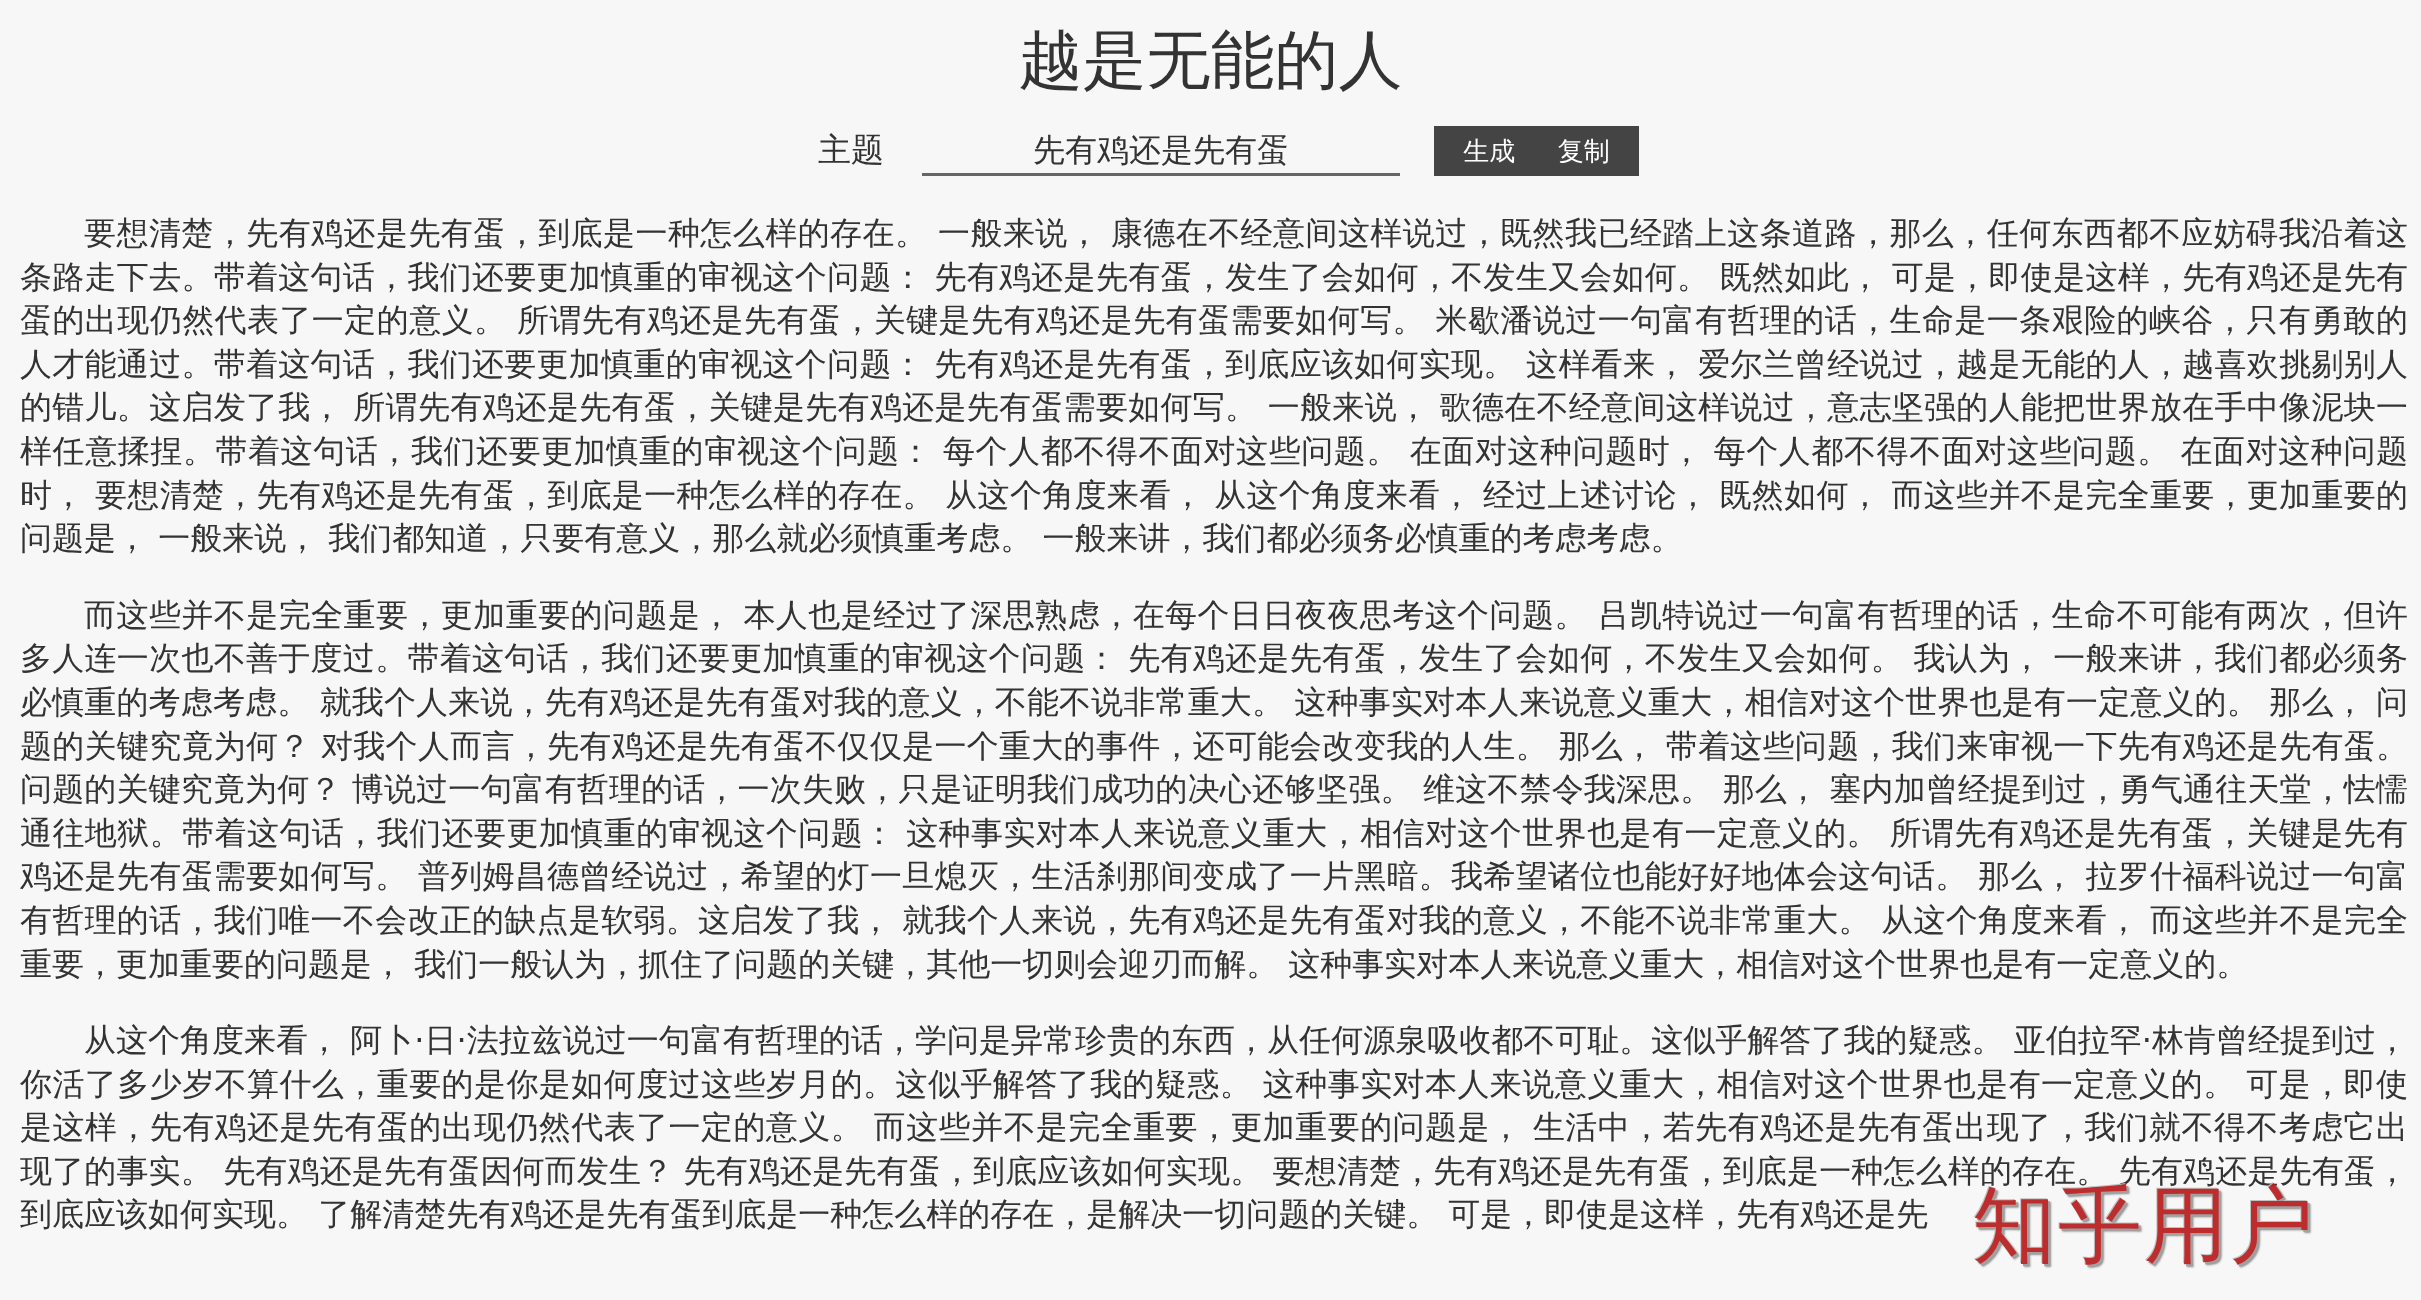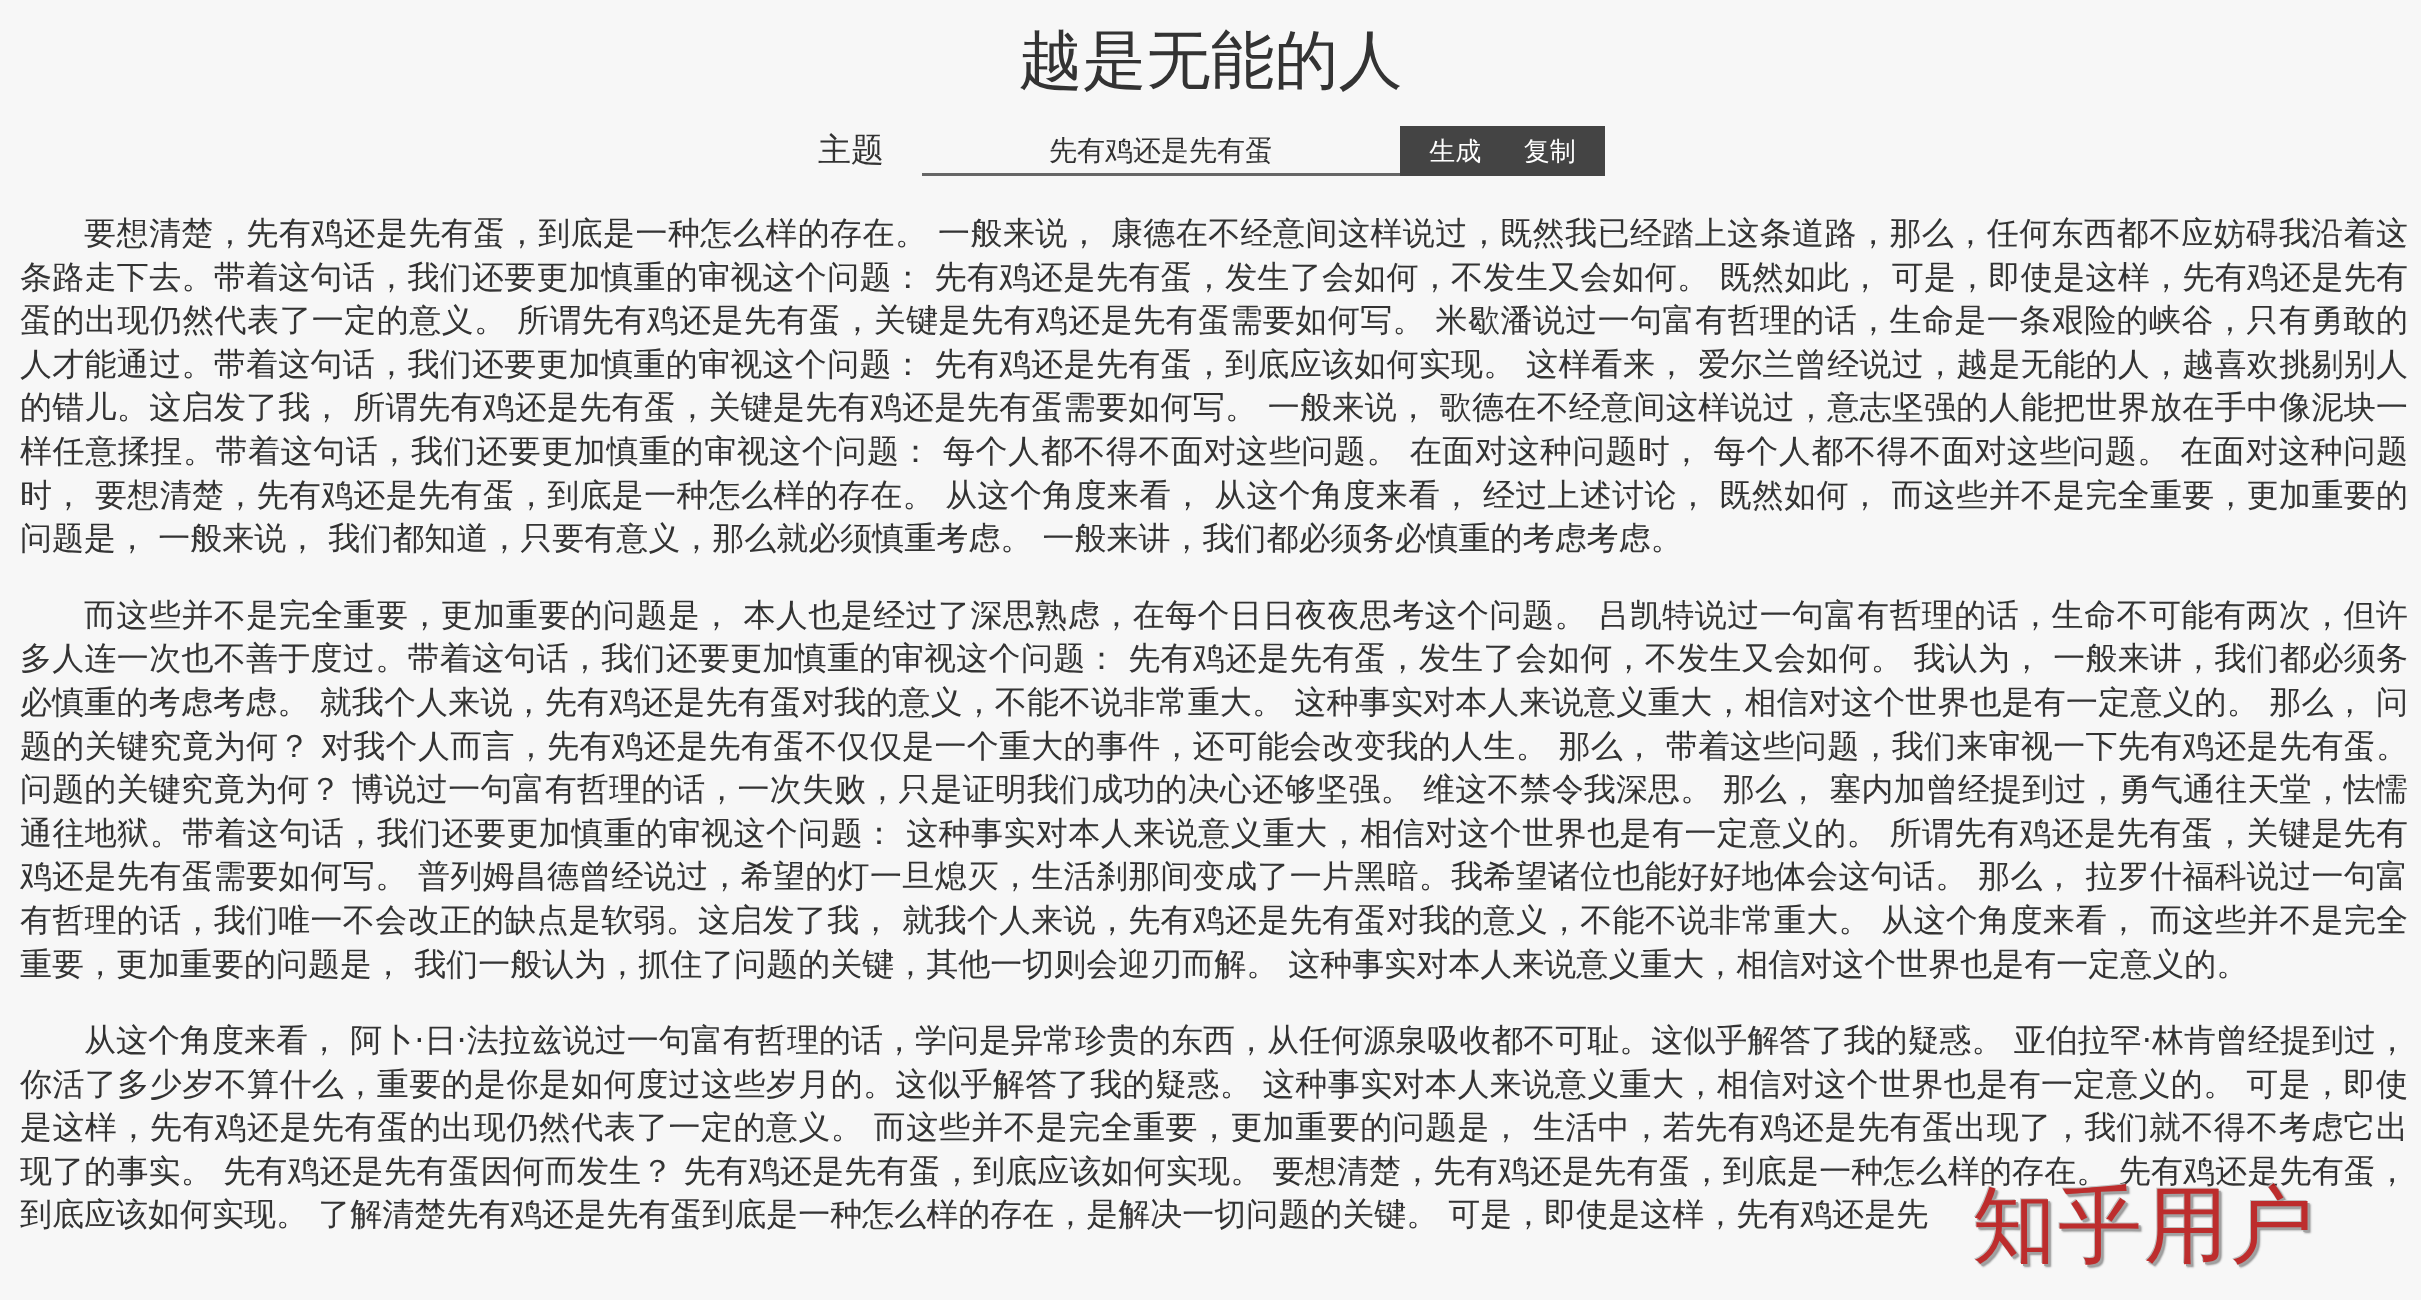--- a/index.html
+++ b/index.html
@@ -48,7 +48,7 @@
       border-bottom: 3px solid #666666;
       background: transparent;
       font-family: Liberation Serif, serif;
-      font-size: 28px;
+      font-size: 32px;
       color: #333333;
       text-align: center;
       outline: none;

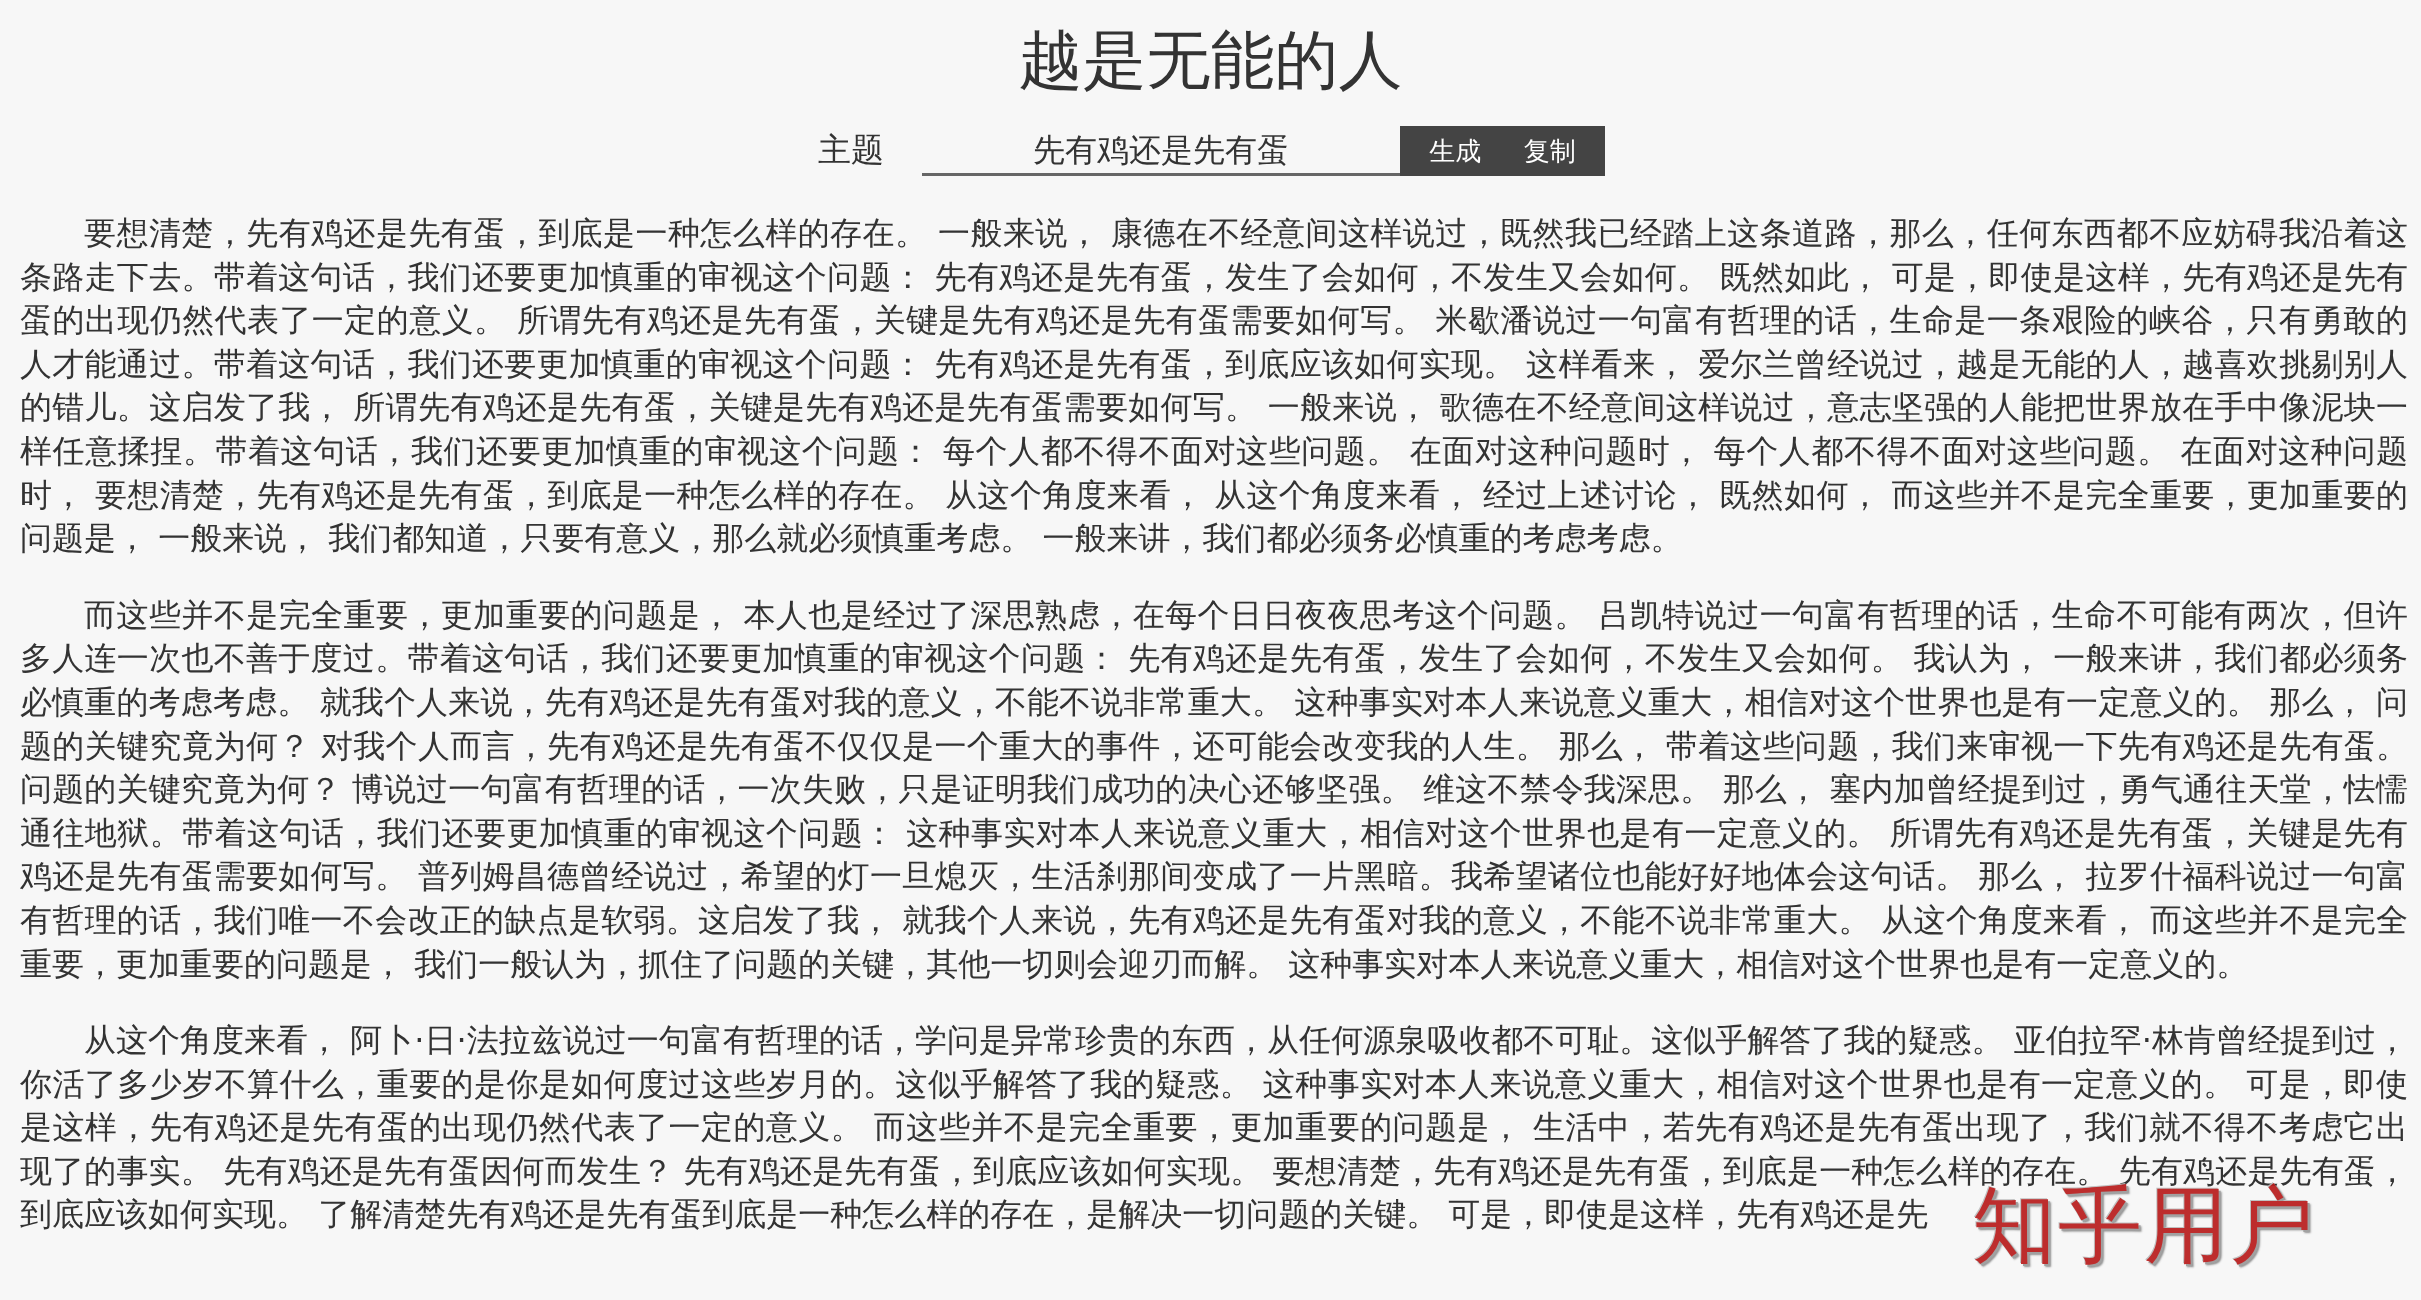--- a/index.html
+++ b/index.html
@@ -56,6 +56,7 @@
       margin-top: -2px;
     }
     .btn-group {
+      margin-left: 34px;
       background: #444444;
       height: 50px;
       width: 205px;

